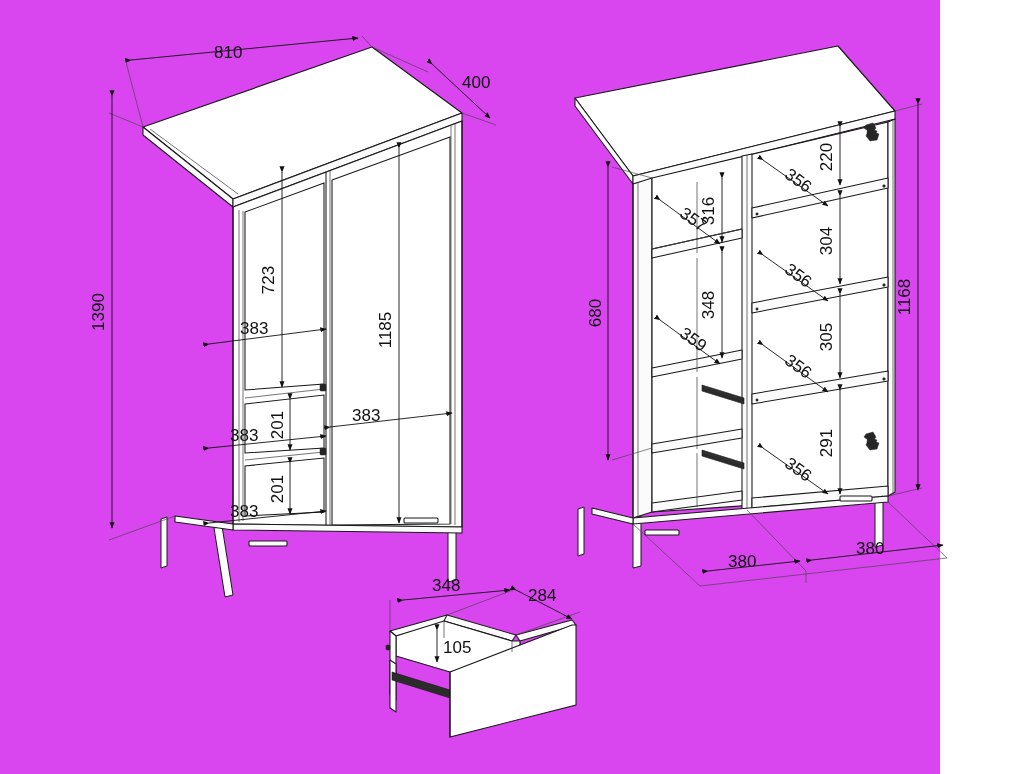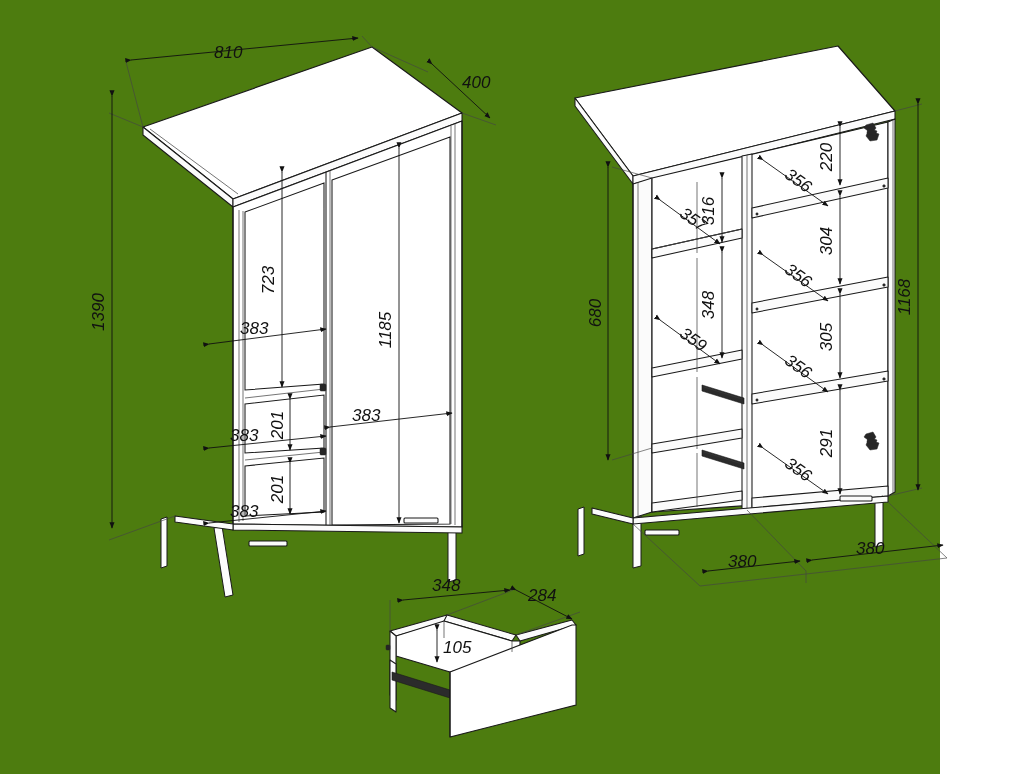--- a/index.html
+++ b/index.html
@@ -5,7 +5,7 @@
   html,body{margin:0;padding:0;background:#ffffff;}
   body{width:1032px;height:774px;overflow:hidden;
        font-family:"Liberation Sans", sans-serif;}
-  #stage{position:relative;width:940px;height:774px;background:#4d7c0f;font-style:italic;}
+  #stage{position:relative;width:940px;height:774px;background:#d946ef;}
   svg#dwg{position:absolute;left:0;top:0;width:1032px;height:774px;display:block;}
   text{font-family:"Liberation Sans", sans-serif;fill:#111111;}
 </style>

